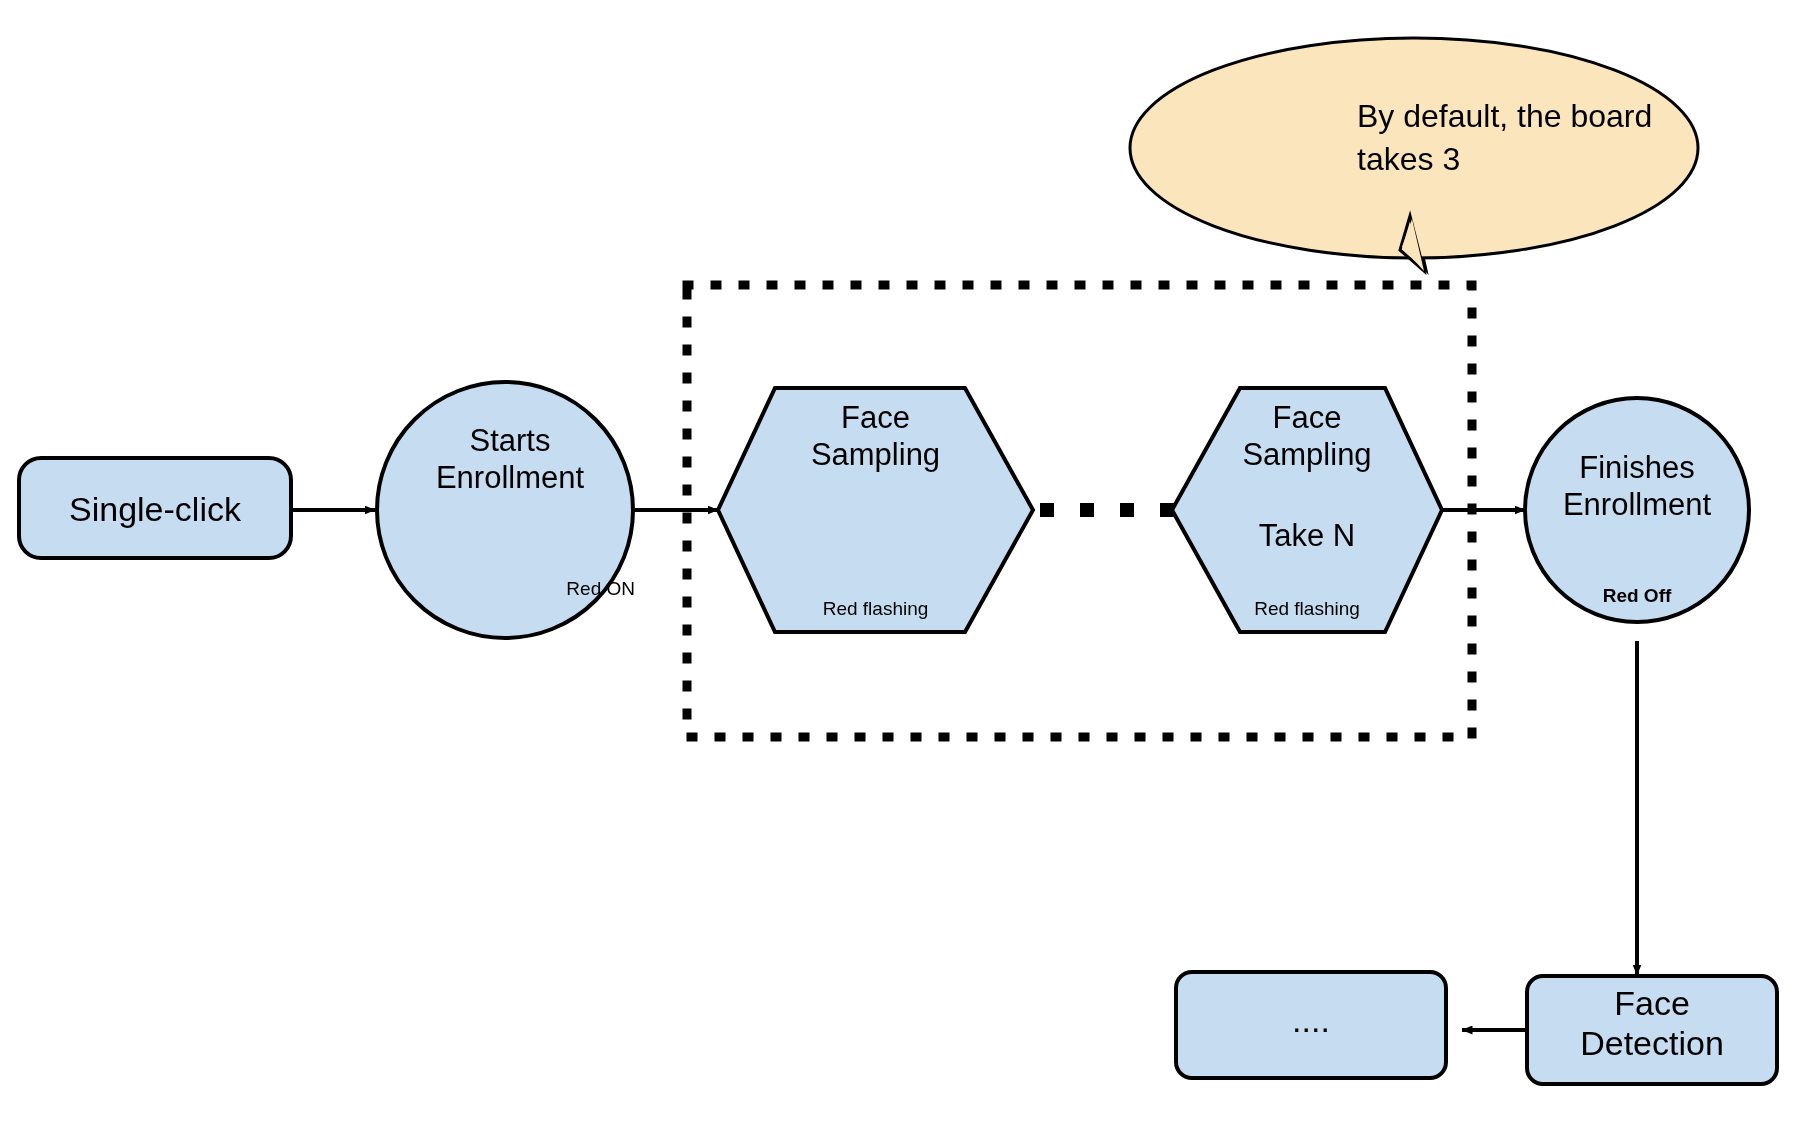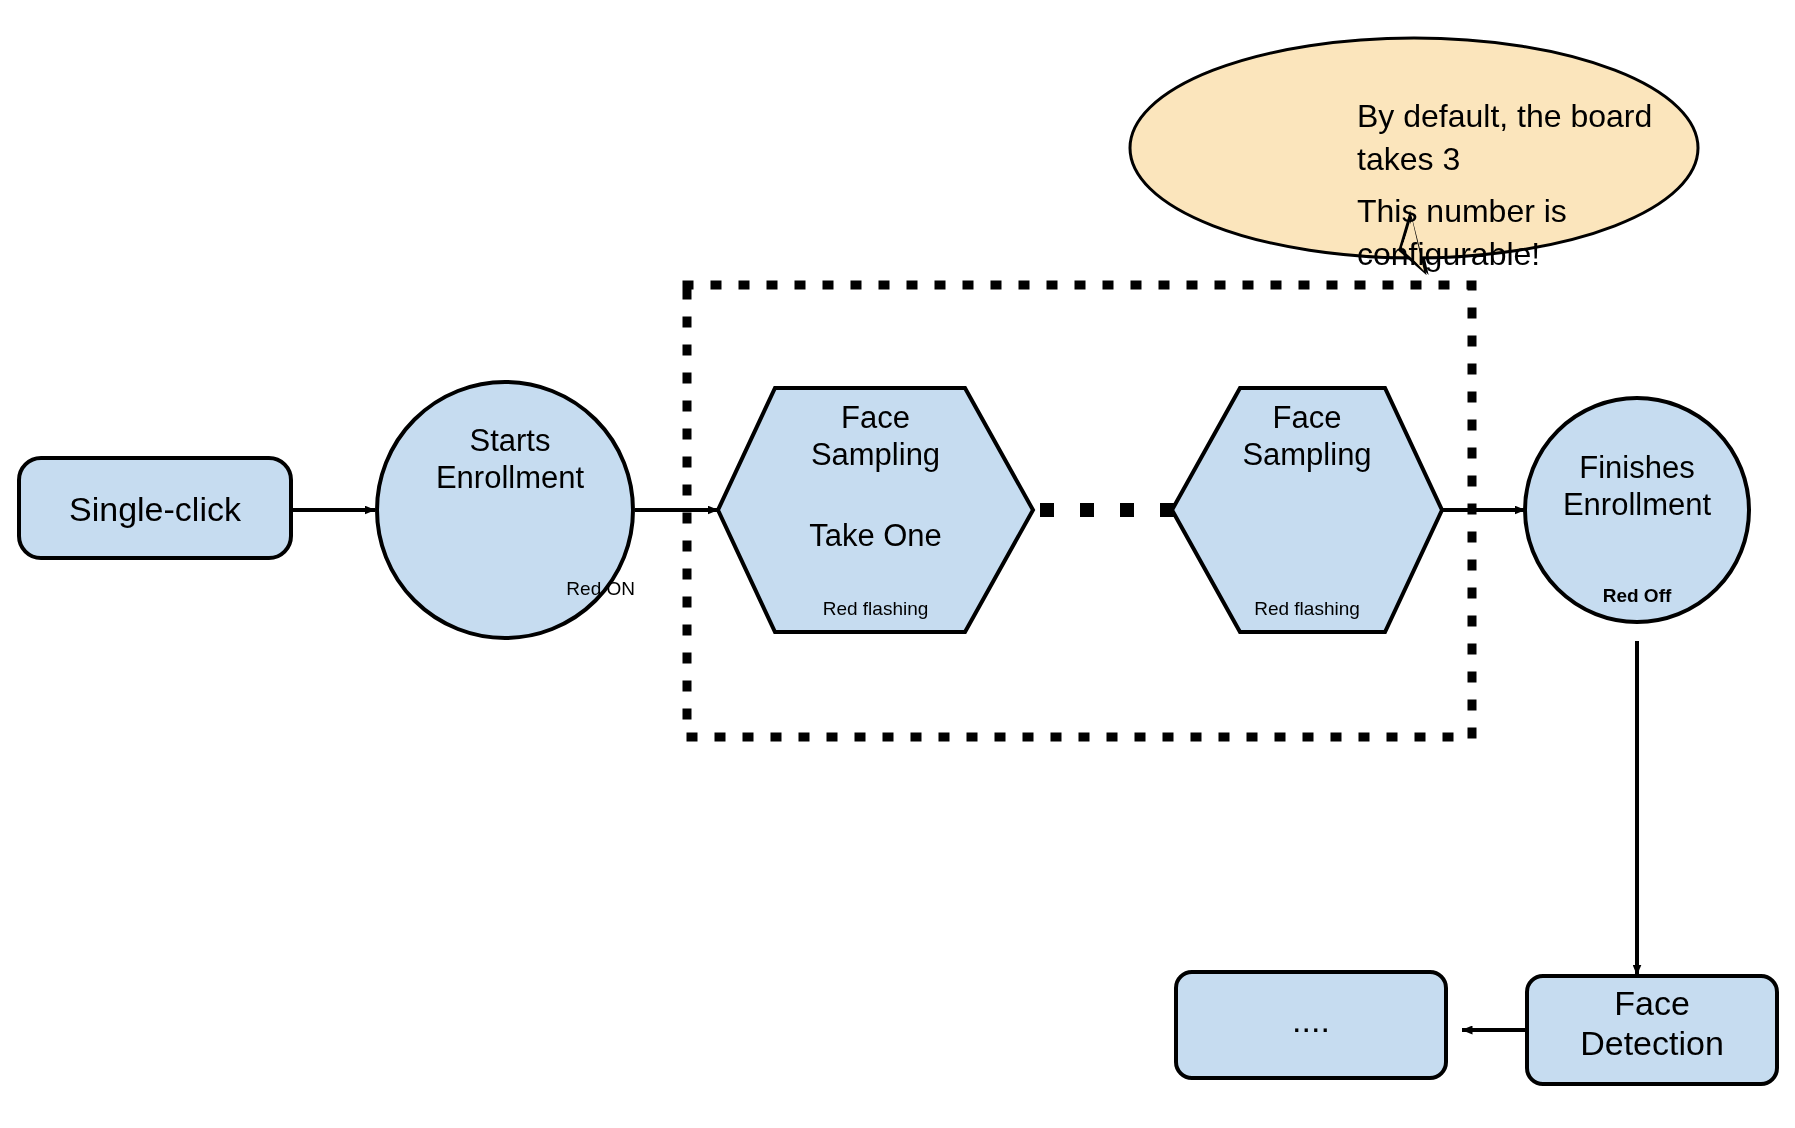--- a/index.html
+++ b/index.html
@@ -115,7 +115,6 @@
   <div class="lbl lbl-main-l" style="left:1176px; top:1000px; width:270px;">....</div>
 
   <div class="lbl lbl-callout" style="left:1357px; top:95px; width:360px;">By default, the board takes 3</div>
-  <div class="lbl lbl-callout" style="left:1357px; top:190px; width:360px;">This number is configurable!</div>
 
 </div>
 

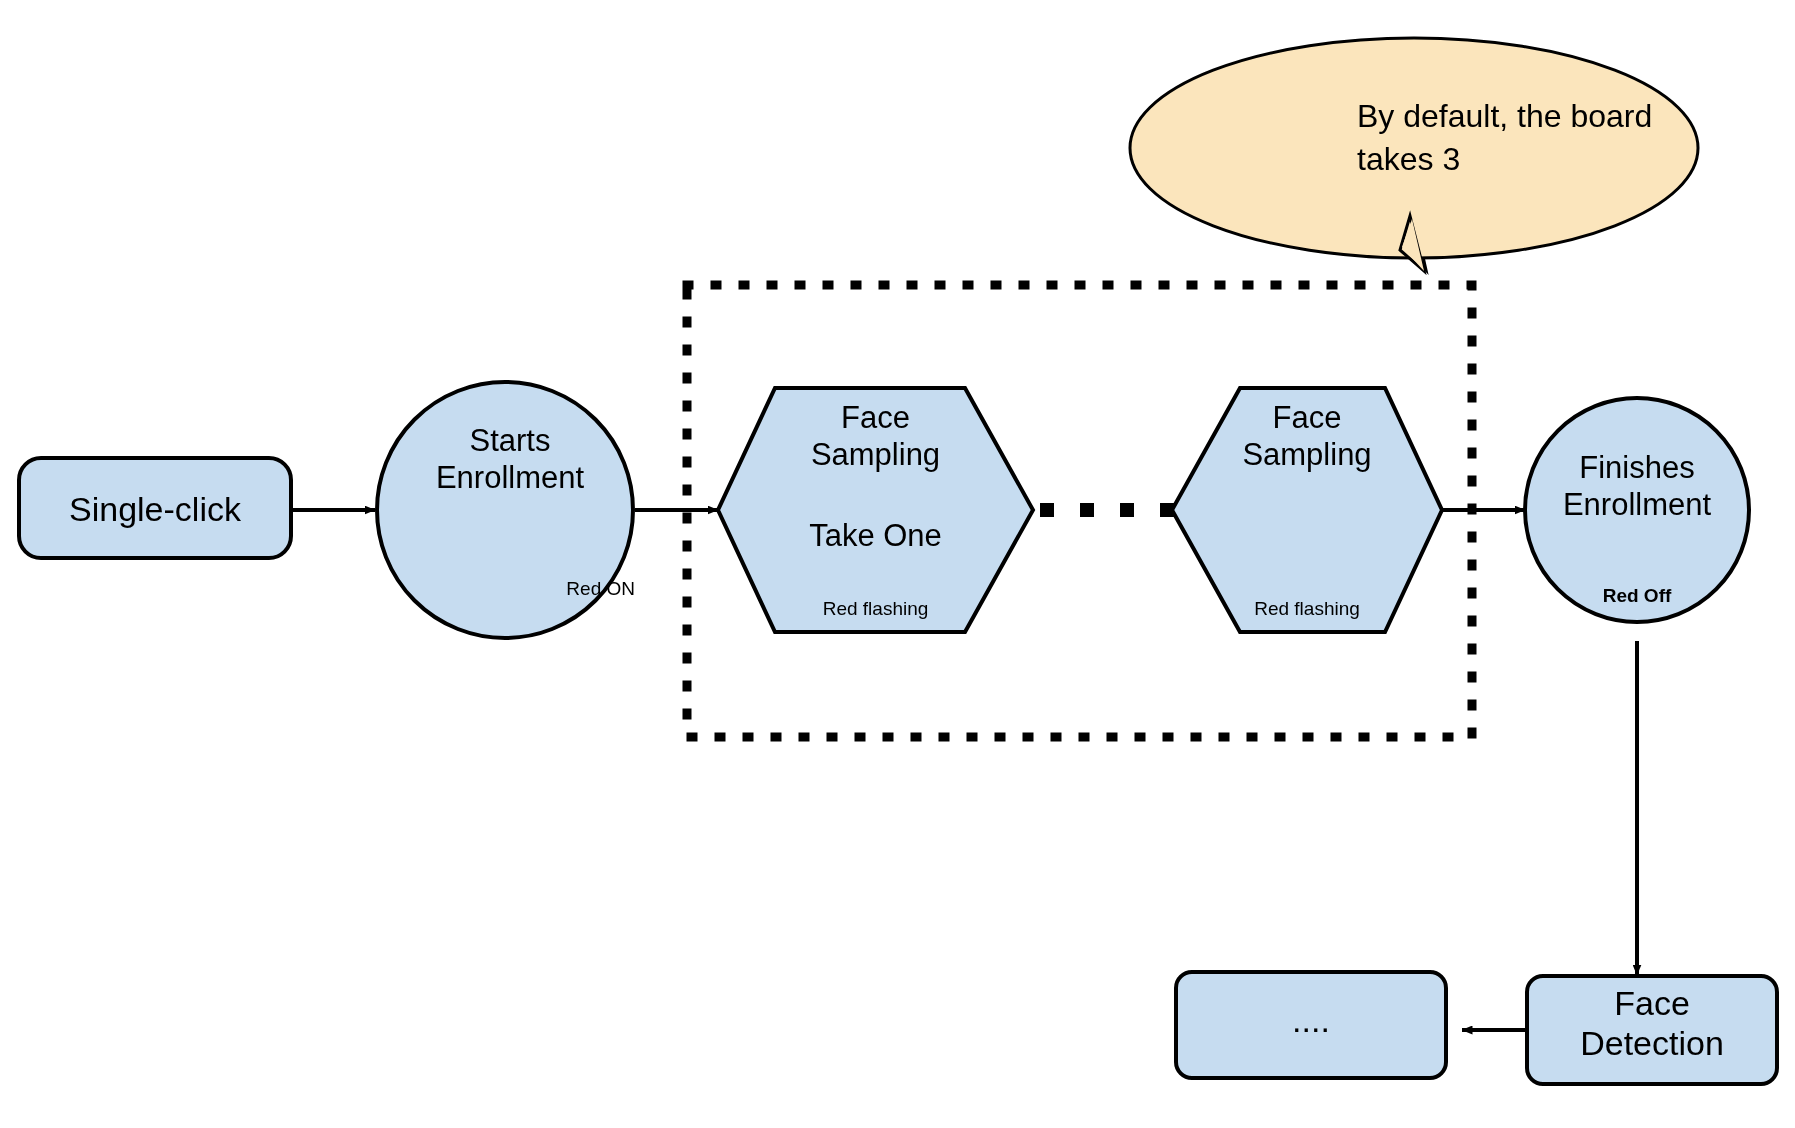--- a/index.html
+++ b/index.html
@@ -98,7 +98,6 @@
 
   <div class="lbl lbl-main" style="left:718px; top:400px; width:315px;">Face
 Sampling</div>
-  <div class="lbl lbl-main" style="left:718px; top:518px; width:315px;">Take One</div>
   <div class="lbl lbl-small" style="left:718px; top:598px; width:315px;">Red flashing</div>
 
   <div class="lbl lbl-main" style="left:1172px; top:400px; width:270px;">Face

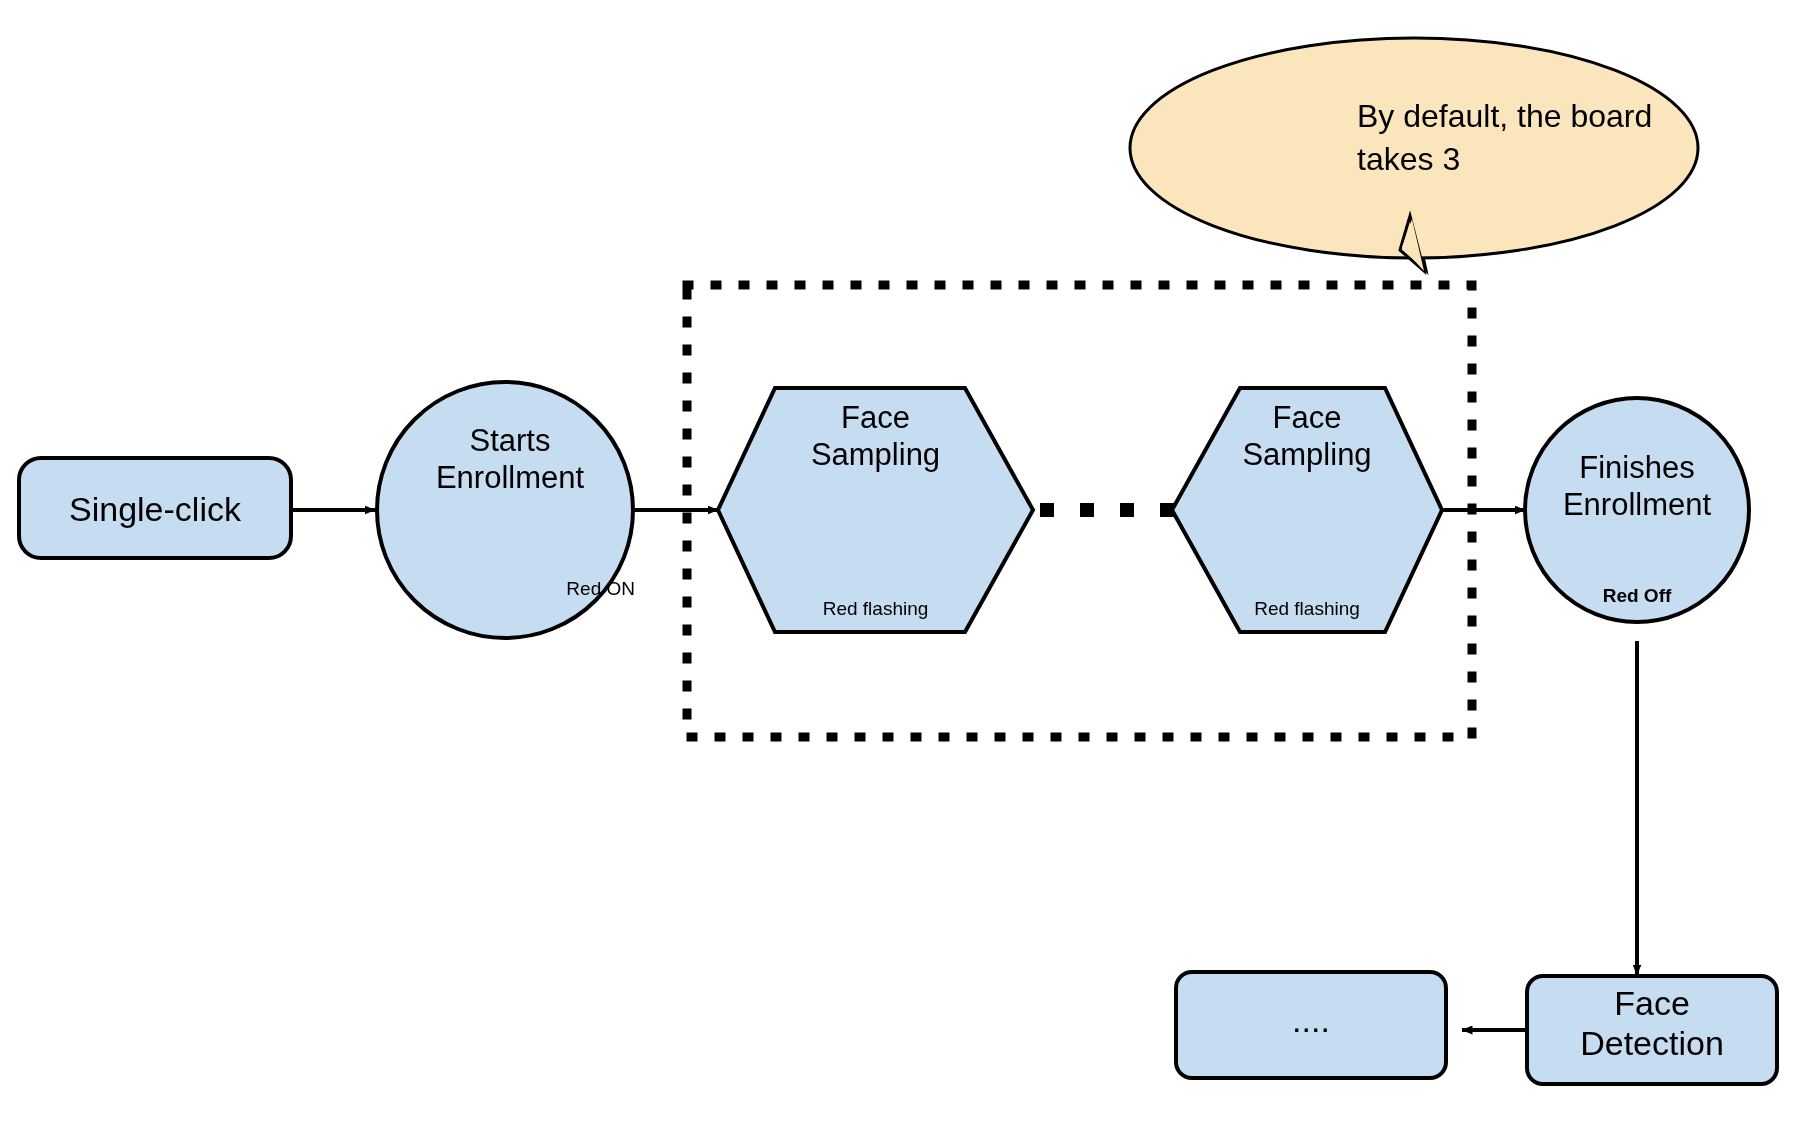--- a/index.html
+++ b/index.html
@@ -102,6 +102,7 @@
 
   <div class="lbl lbl-main" style="left:1172px; top:400px; width:270px;">Face
 Sampling</div>
+  <div class="lbl lbl-main" style="left:1172px; top:518px; width:270px;">Take N</div>
   <div class="lbl lbl-small" style="left:1172px; top:598px; width:270px;">Red flashing</div>
 
   <div class="lbl lbl-main" style="left:1517px; top:450px; width:240px;">Finishes

